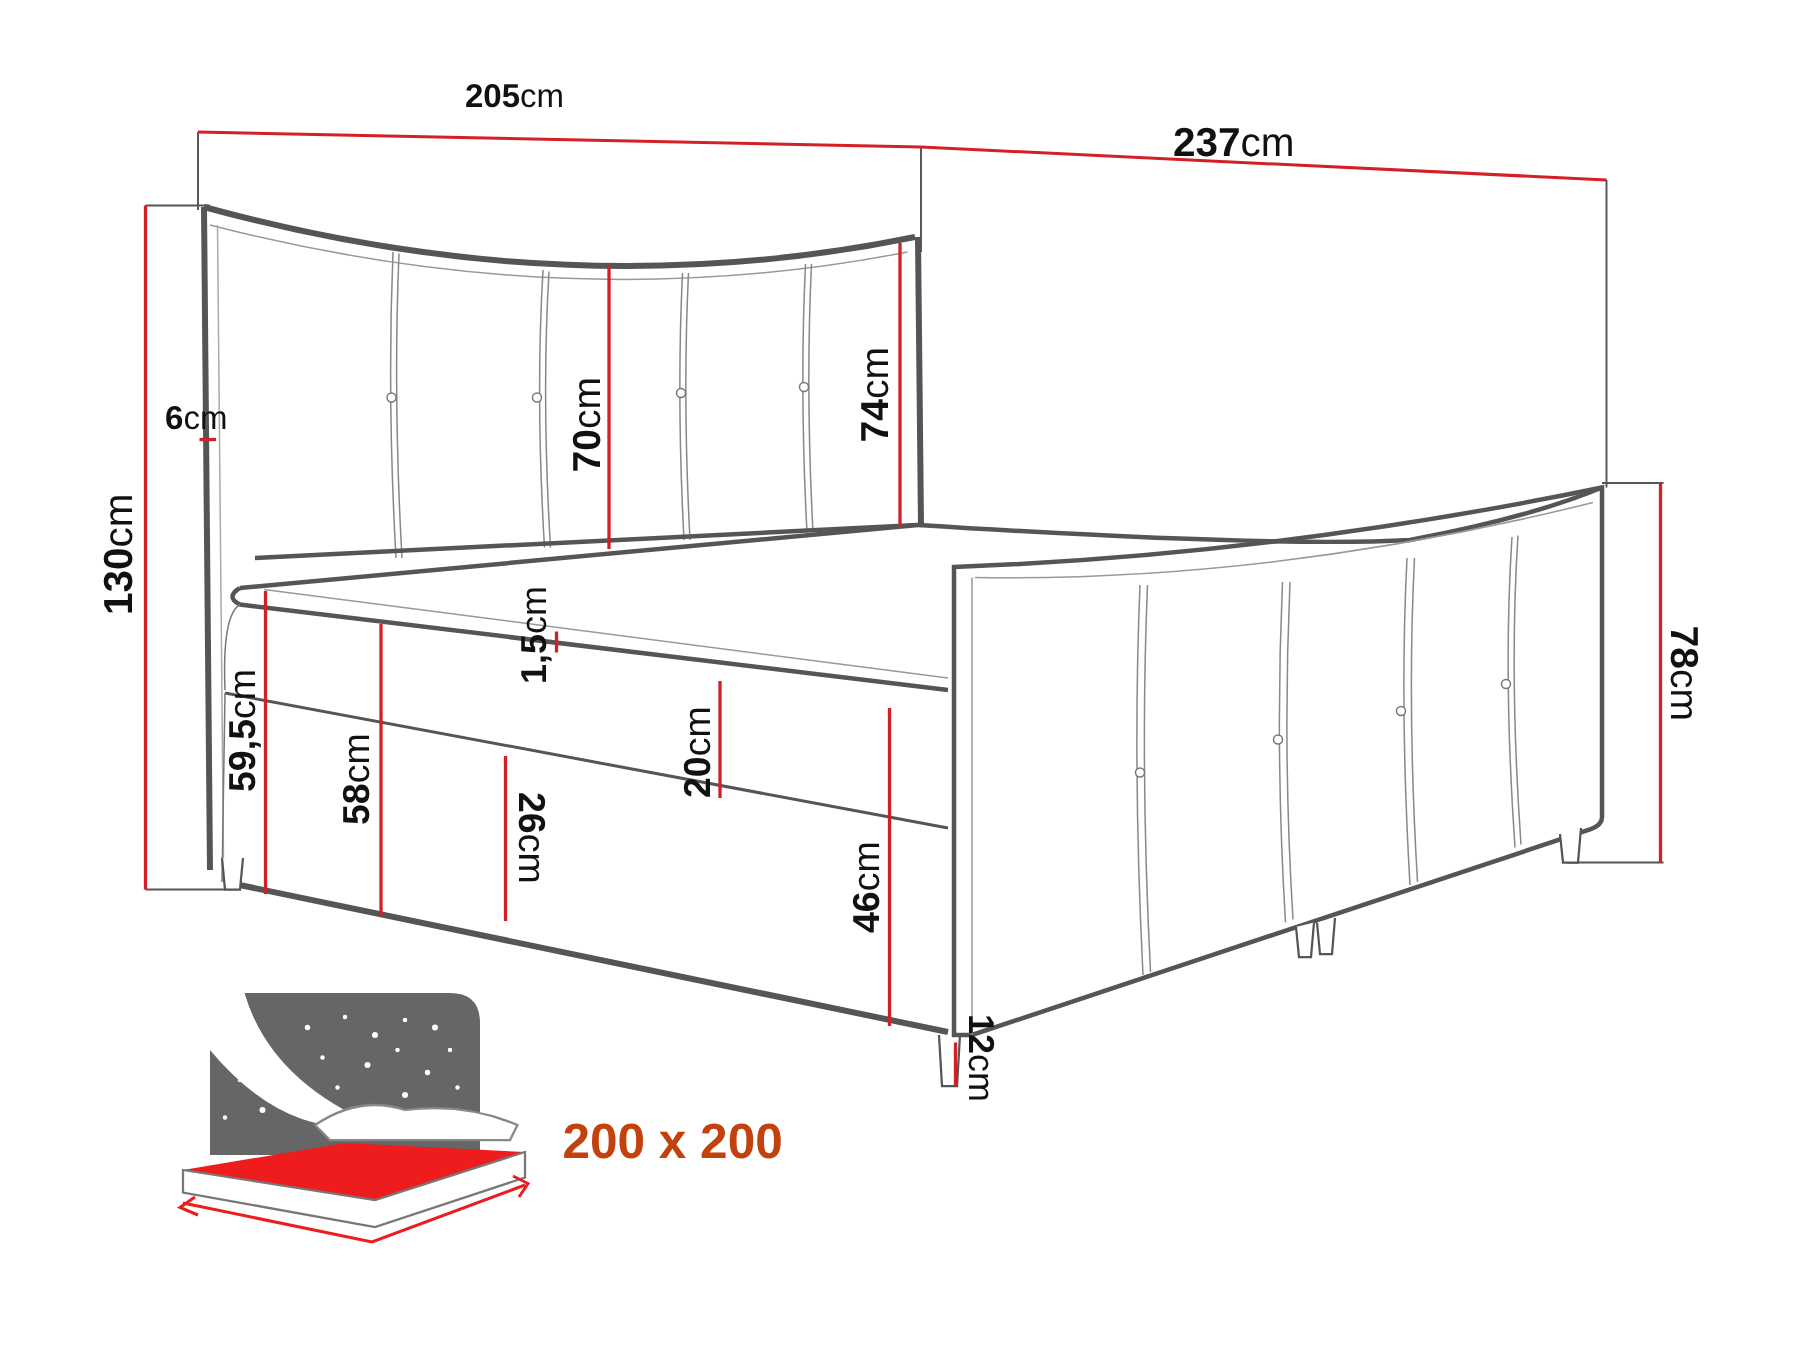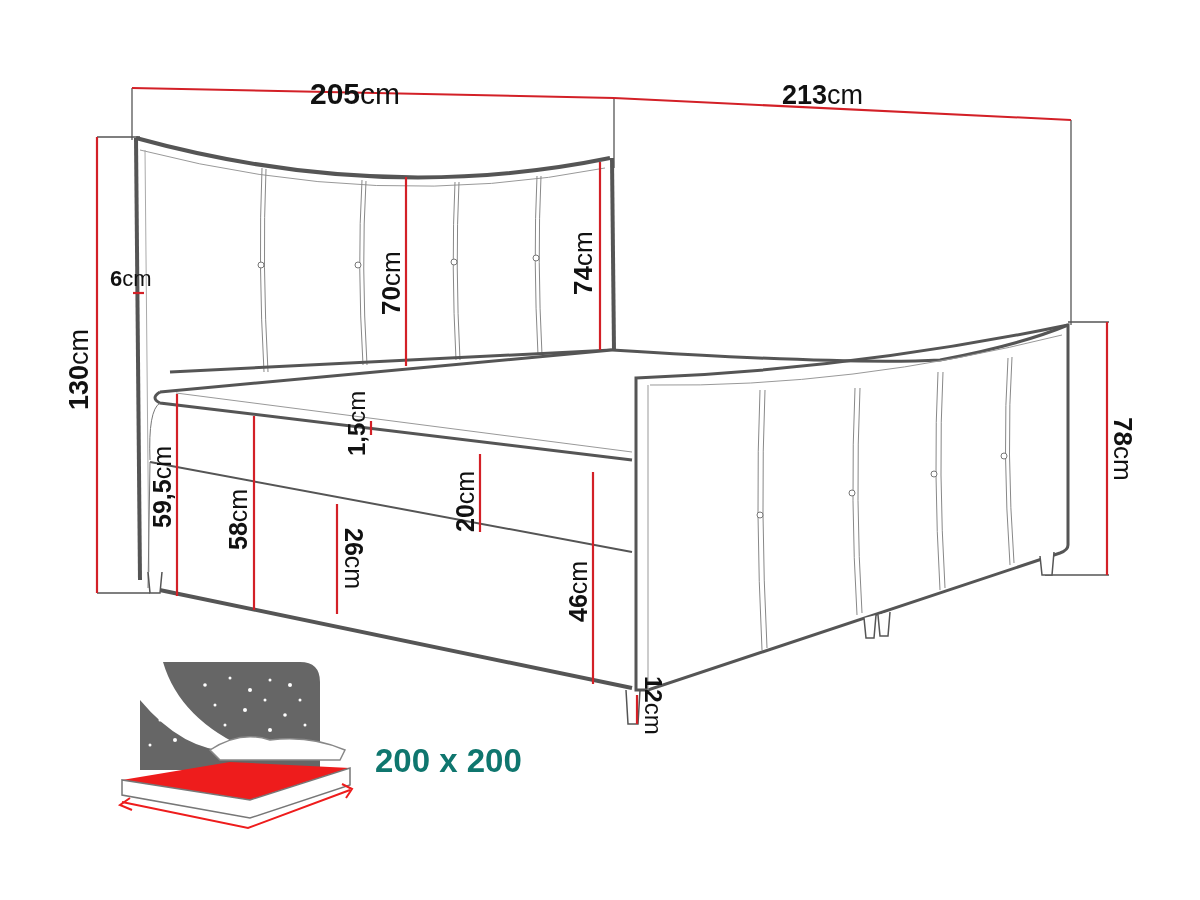--- a/index.html
+++ b/index.html
@@ -149,7 +149,7 @@
   </g>
 </svg>
 
-<div class="lbl" style="left:310px;top:79px;font-size:30px;">
+<div class="lbl" style="left:310px;top:53px;font-size:22px;">
   <b>205</b><span class="u">cm</span>
 </div>
 <div class="lbl" style="left:782px;top:82px;font-size:27px;">

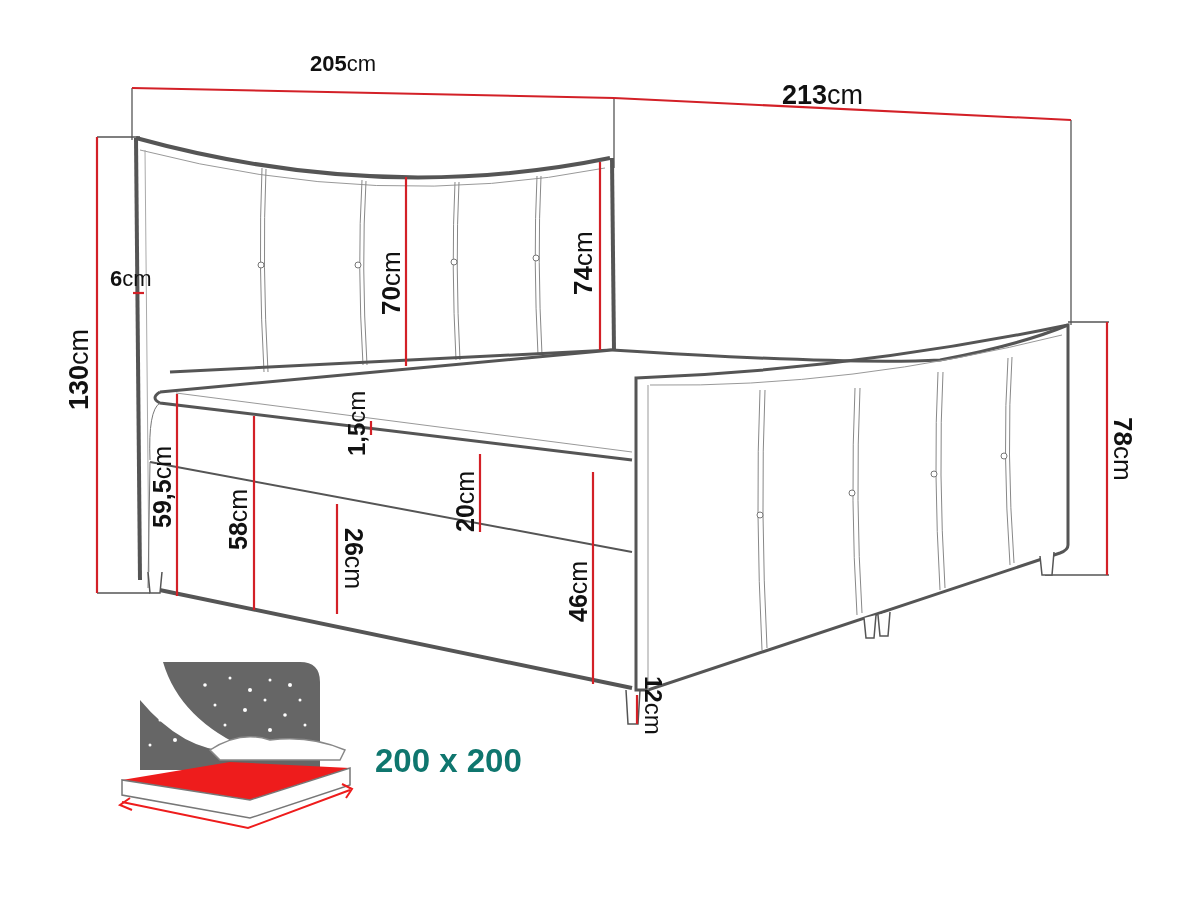--- a/index.html
+++ b/index.html
@@ -153,7 +153,7 @@
   <b>205</b><span class="u">cm</span>
 </div>
 <div class="lbl" style="left:782px;top:82px;font-size:27px;">
-  <b>213</b><span class="u">cm</span>
+  <b>237</b><span class="u">cm</span>
 </div>
 <div class="lbl" style="left:110px;top:268px;font-size:22px;">
   <b>6</b><span class="u">cm</span>

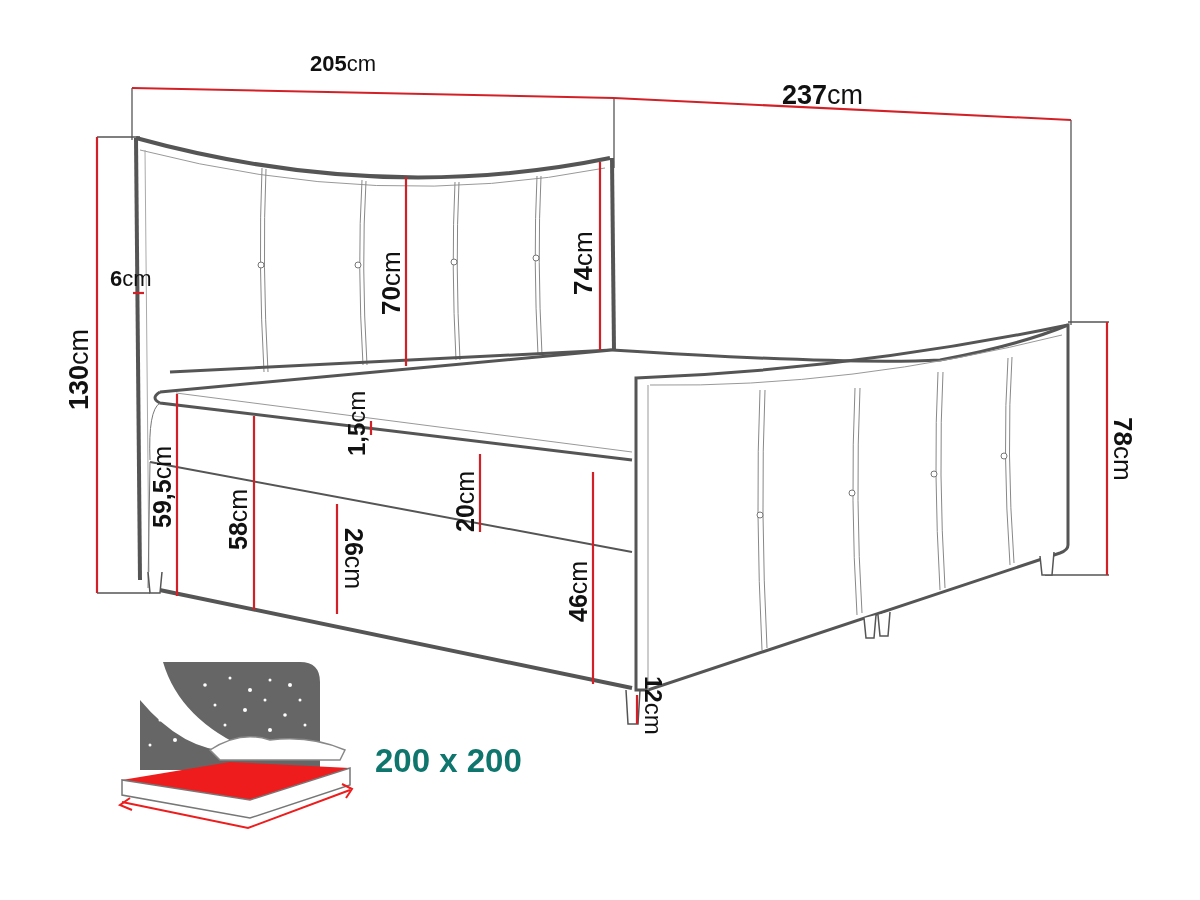--- a/index.html
+++ b/index.html
@@ -11,7 +11,7 @@
   .lbl .u { font-weight: 400; }
   .rot-ccw { transform-origin: 0 0; transform: rotate(-90deg); }
   .rot-cw  { transform-origin: 0 0; transform: rotate(90deg); }
-  .size-text { position: absolute; left: 375px; top: 742px; font-size: 33px; font-weight: 700; color: #0f766e; letter-spacing: 0px; }
+  .size-text { position: absolute; left: 375px; top: 742px; font-size: 33px; font-weight: 700; color: #c2410c; letter-spacing: 0px; }
 </style>
 </head>
 <body>

